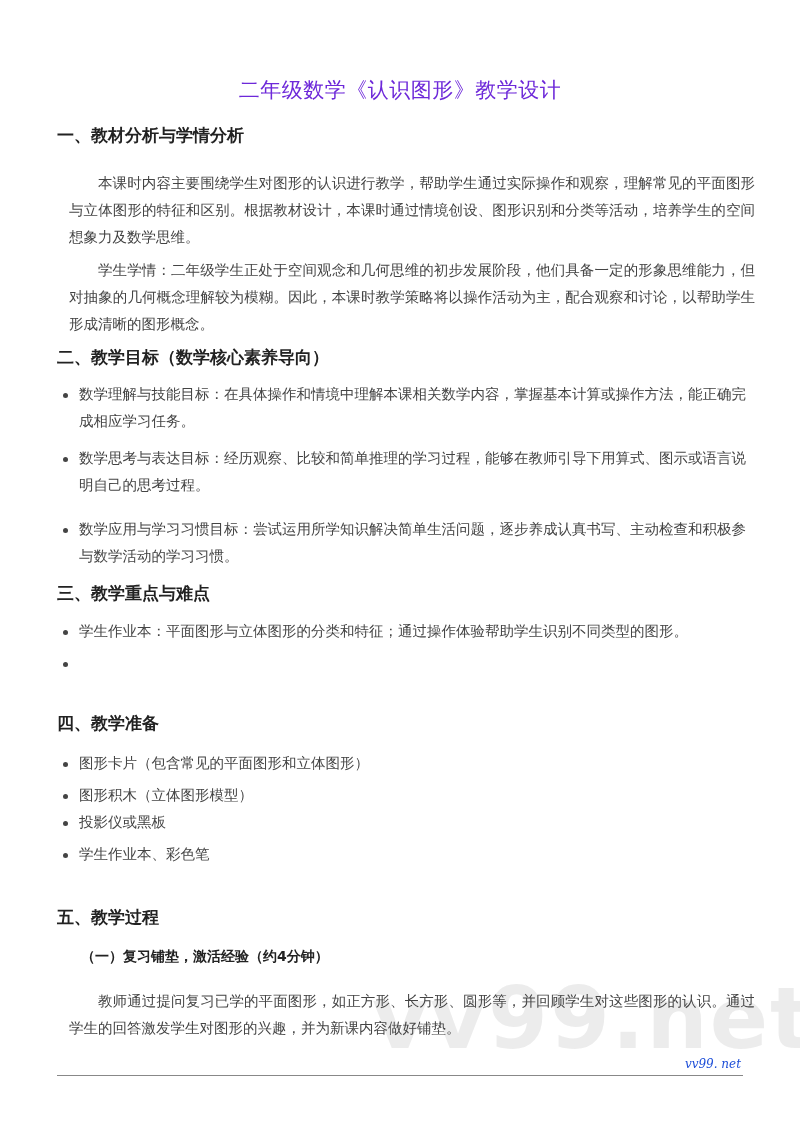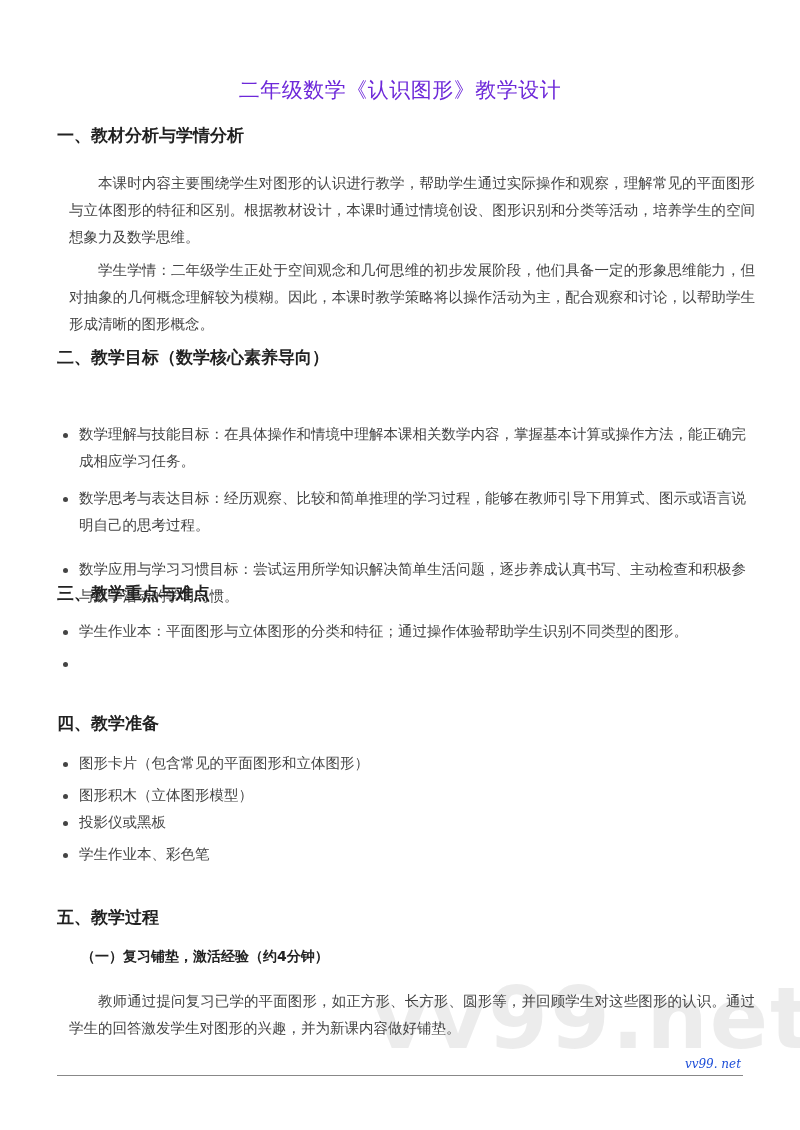--- a/index.html
+++ b/index.html
@@ -54,7 +54,7 @@
 
   <div class="h1" style="top:346px;">二、教学目标（数学核心素养导向）</div>
   <ul class="bullets" style="top:381px;">
-    <li style="margin-bottom:10px;margin-top:40px;"><span class="dot"></span><span>数学理解与技能目标：在具体操作和情境中理解本课相关数学内容，掌握基本计算或操作方法，能正确完成相应学习任务。</span></li>
+    <li style="margin-bottom:10px;"><span class="dot"></span><span>数学理解与技能目标：在具体操作和情境中理解本课相关数学内容，掌握基本计算或操作方法，能正确完成相应学习任务。</span></li>
     <li style="margin-bottom:17px;"><span class="dot"></span><span>数学思考与表达目标：经历观察、比较和简单推理的学习过程，能够在教师引导下用算式、图示或语言说明自己的思考过程。</span></li>
     <li><span class="dot"></span><span>数学应用与学习习惯目标：尝试运用所学知识解决简单生活问题，逐步养成认真书写、主动检查和积极参与数学活动的学习习惯。</span></li>
   </ul>

